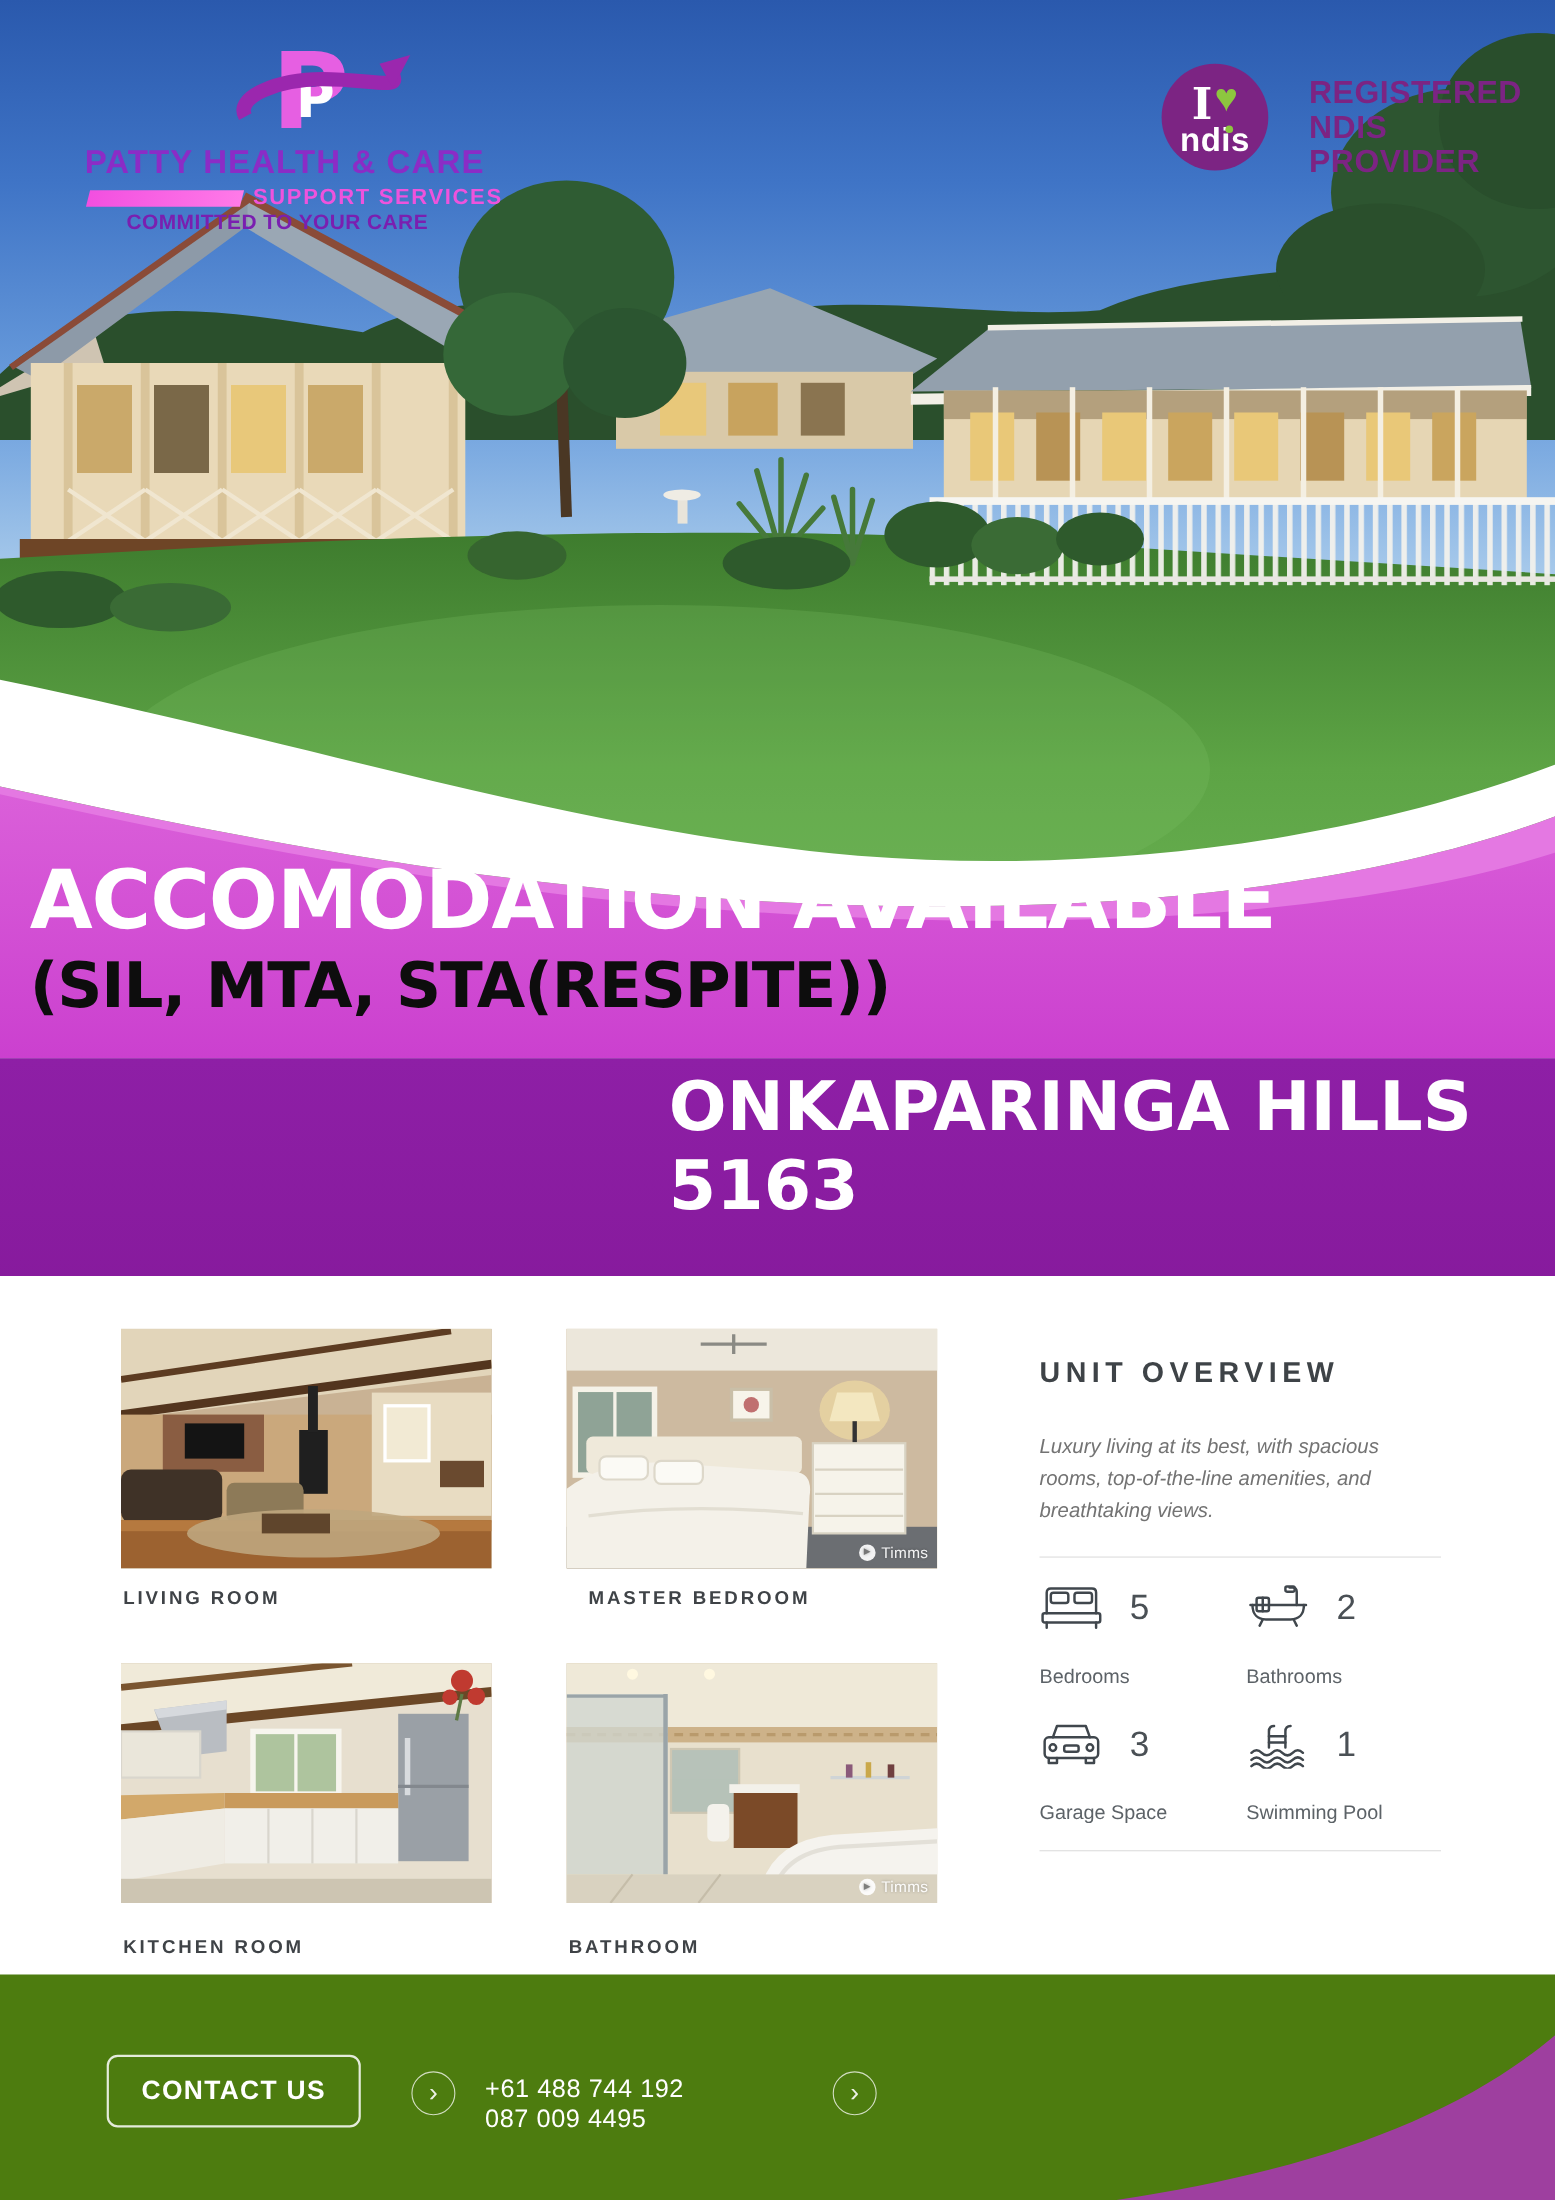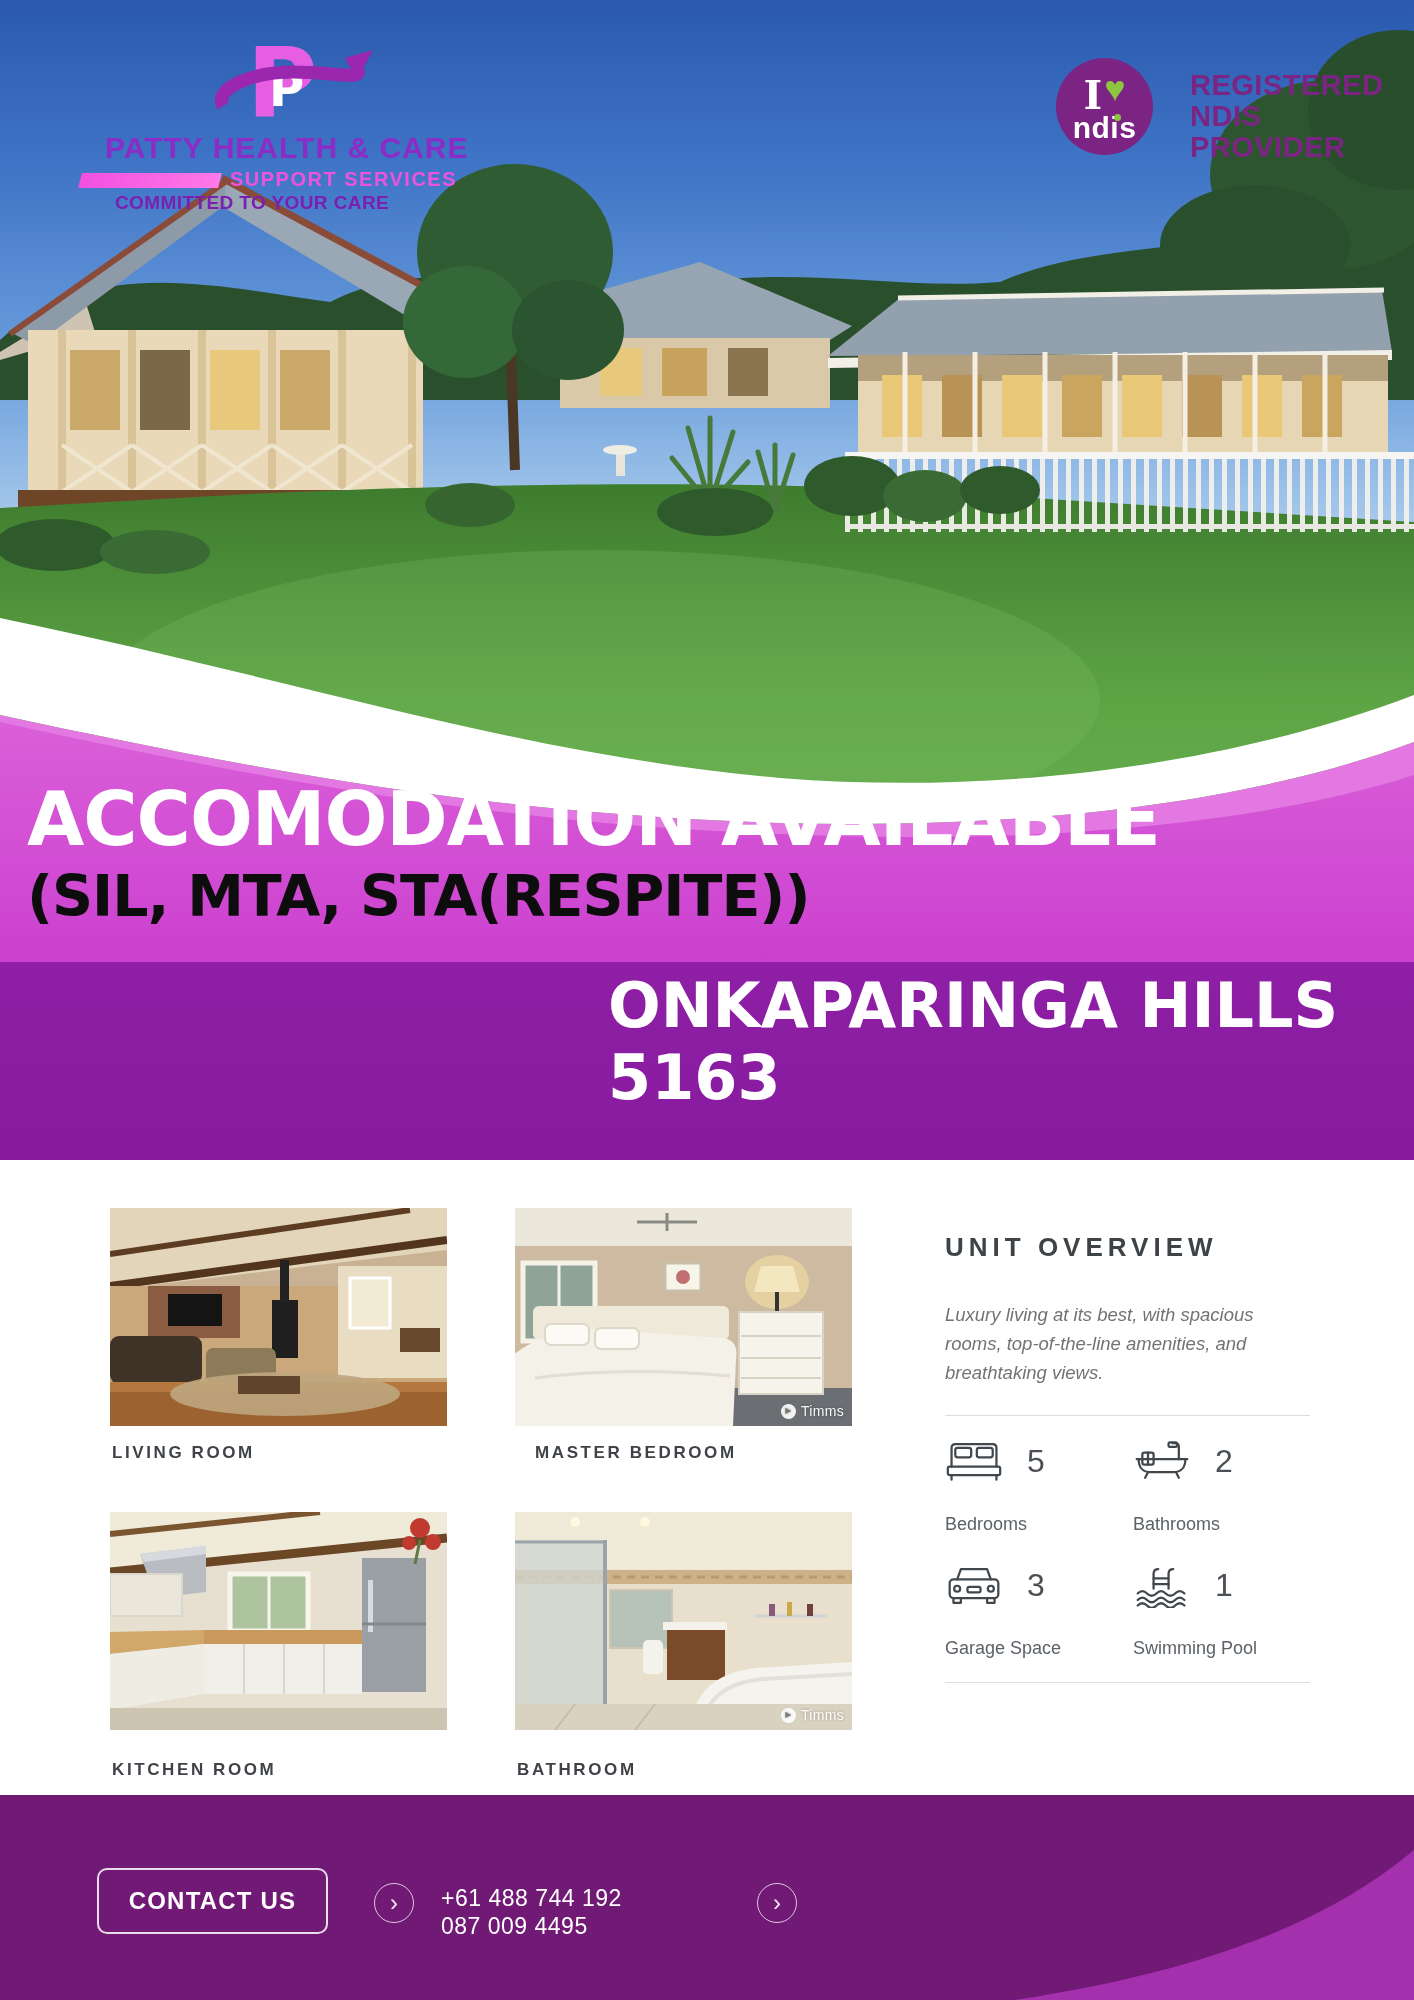--- a/index.html
+++ b/index.html
@@ -15,7 +15,7 @@
 
   
   .brand-name{position:absolute;left:77px;top:131px;font-size:30px;font-weight:bold;
-    letter-spacing:1px;color:#8b2cc6;white-space:nowrap;margin-left:28px;}
+    letter-spacing:1px;color:#8b2cc6;white-space:nowrap;}
   .brand-bar{position:absolute;left:80px;top:173px;width:140px;height:15px;
     background:linear-gradient(90deg,#f24fe0,#ff7ae8);transform:skewX(-14deg);}
   .brand-tagline{position:absolute;left:230px;top:168px;font-size:20px;font-weight:bold;

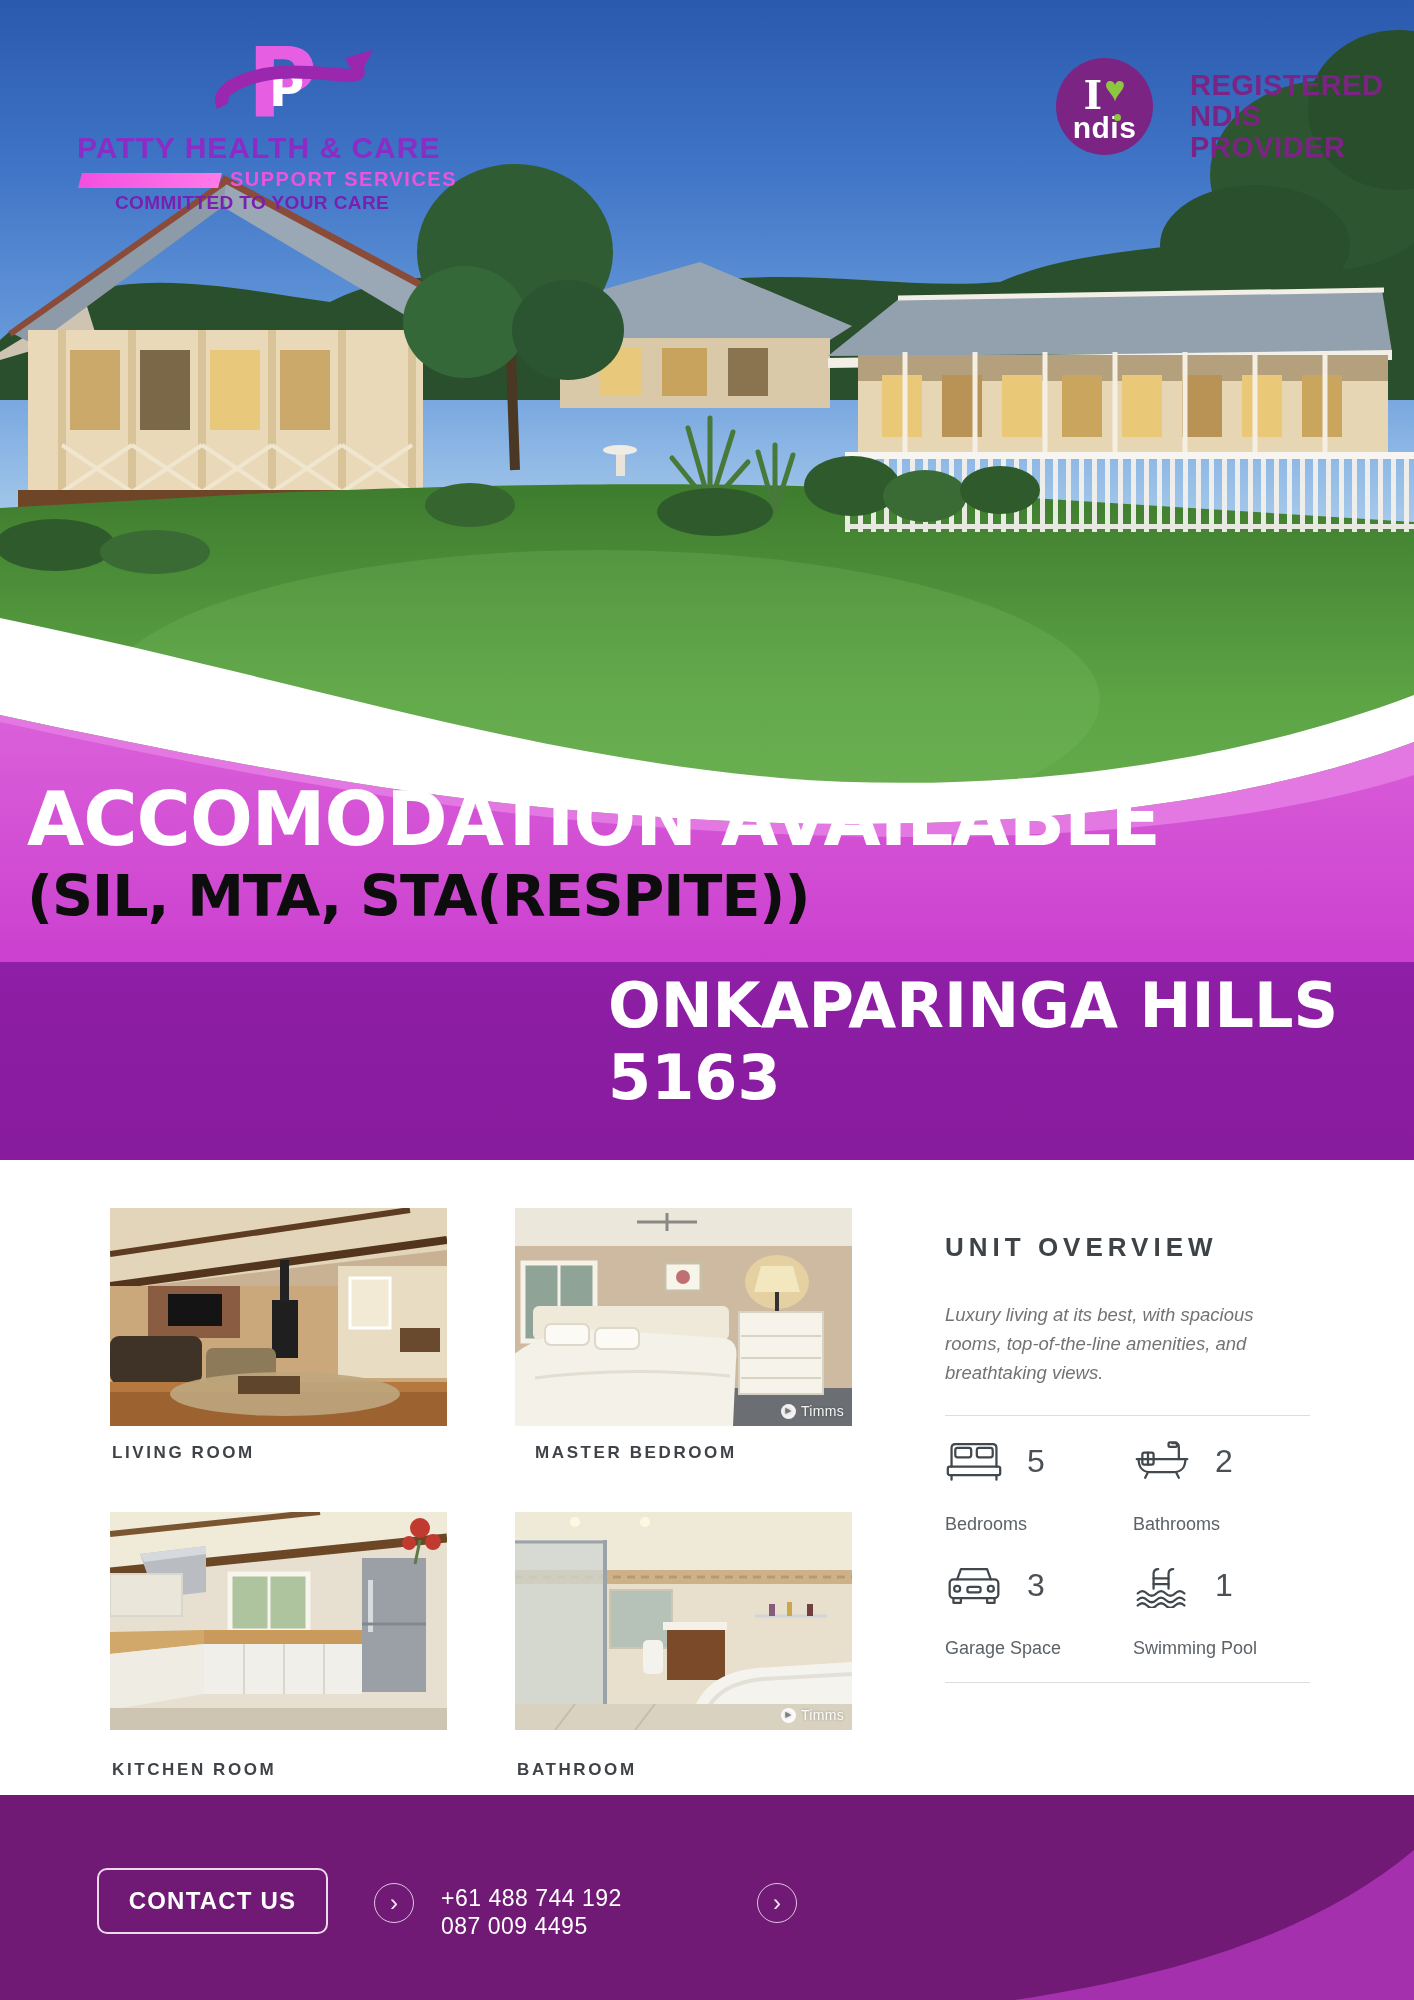--- a/index.html
+++ b/index.html
@@ -69,7 +69,7 @@
   .feat-icon svg{display:block;}
 
   
-  .footer{position:absolute;left:0;top:1795px;width:1414px;height:205px;background:#701a75;overflow:hidden;}
+  .footer{position:absolute;left:0;top:1795px;width:1414px;height:205px;background:#4d7c0f;overflow:hidden;}
   .contact-btn{position:absolute;left:97px;top:73px;width:231px;height:66px;border:2px solid rgba(255,255,255,.85);
     border-radius:10px;display:flex;align-items:center;justify-content:center;background:transparent;
     color:#fff;font-size:24px;font-weight:bold;letter-spacing:1.2px;cursor:pointer;

